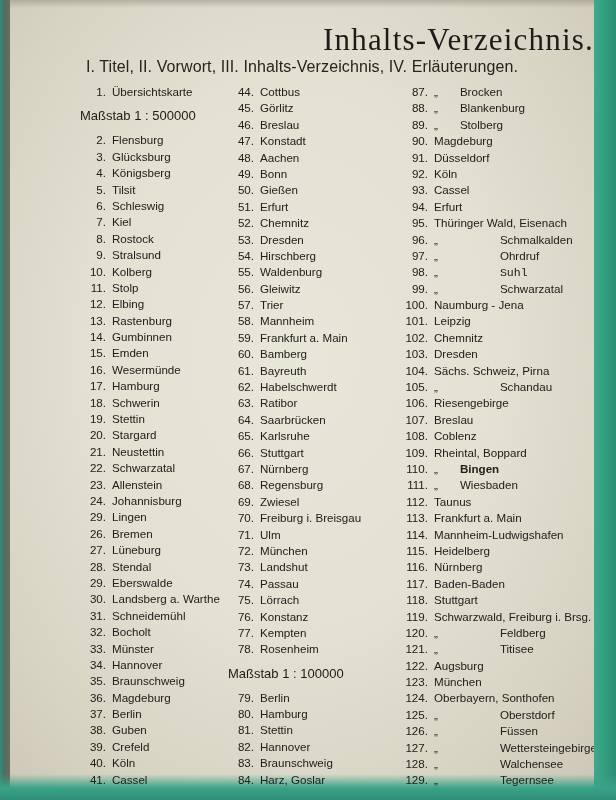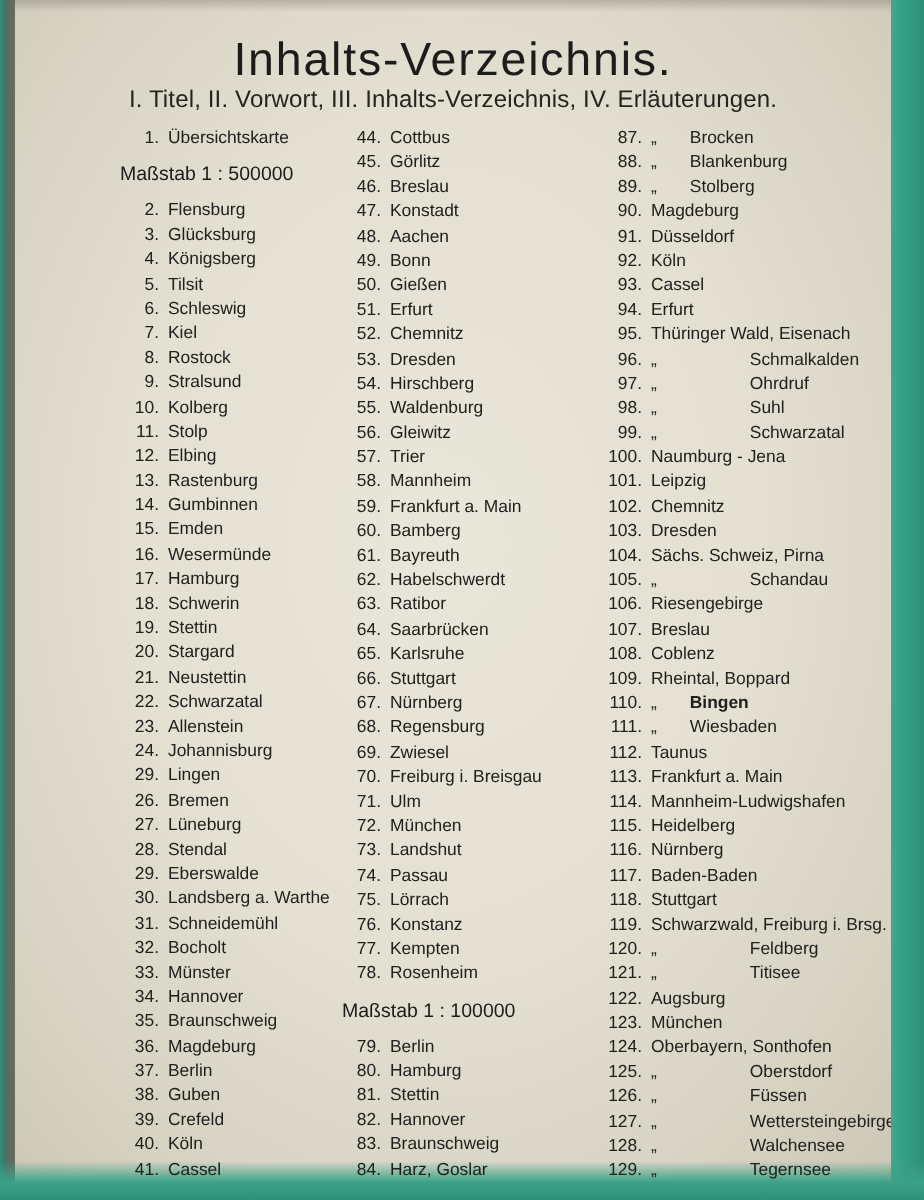--- a/index.html
+++ b/index.html
@@ -49,8 +49,8 @@
     overflow: hidden;
   }
   .title {
-    text-align: center;
-    font-family: Liberation Sans, sans-serif;
+    text-align: right;
+    font-family: Liberation Serif, serif;
     font-size: 31px;
     letter-spacing: 1.2px;
     color: #1c1c1a;

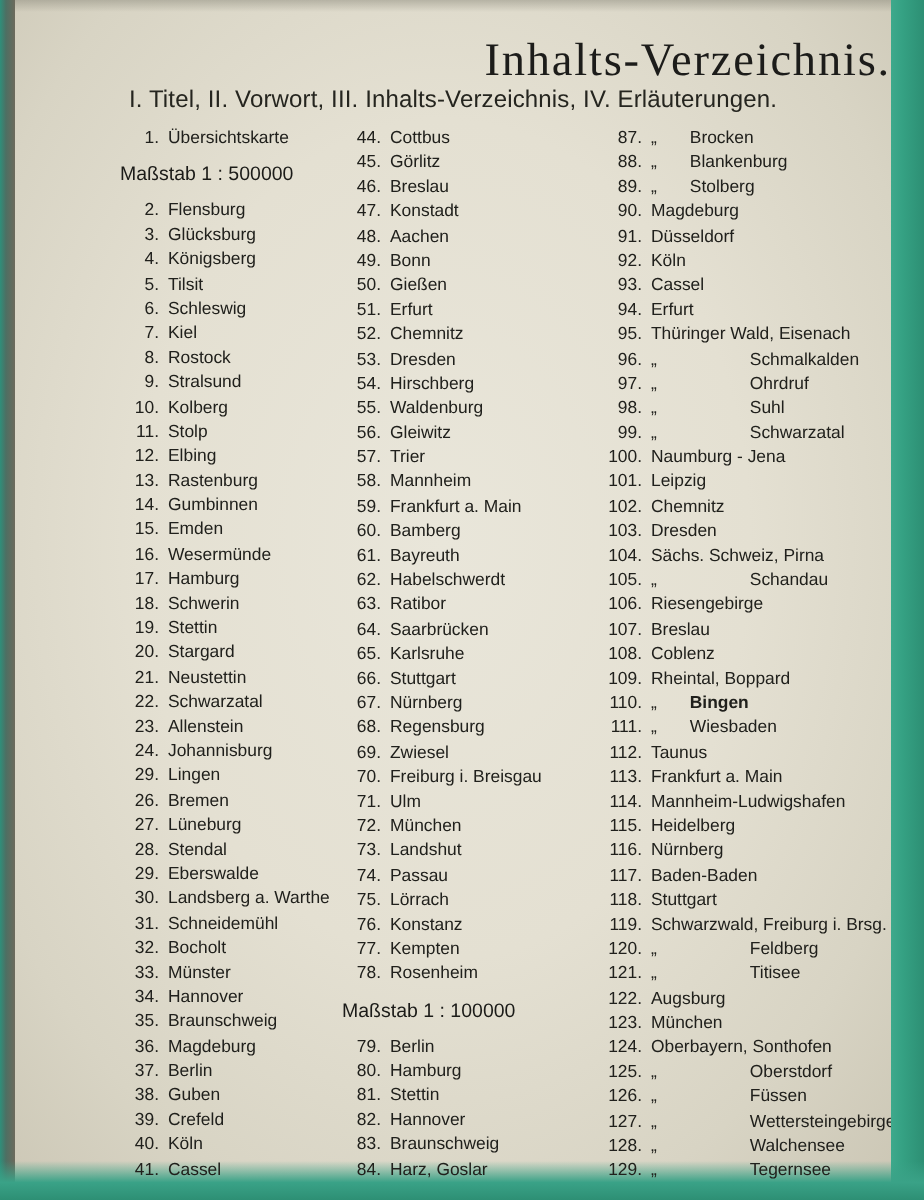--- a/index.html
+++ b/index.html
@@ -217,7 +217,7 @@
           <div class="entry"><span class="num">95.</span><span class="lbl">Thüringer Wald, Eisenach</span></div>
           <div class="entry"><span class="num">96.</span><span class="lbl">„</span><span style="padding-left: 62px;">Schmalkalden</span></div>
           <div class="entry"><span class="num">97.</span><span class="lbl">„</span><span style="padding-left: 62px;">Ohrdruf</span></div>
-          <div class="entry"><span class="num">98.</span><span class="lbl">„</span><span style="padding-left: 62px;">Suhl</span></div>
+          <div class="entry"><span class="num">98.</span><span class="lbl">„</span><span style="padding-left: 62px; font-family: Liberation Mono, monospace;">Suhl</span></div>
           <div class="entry"><span class="num">99.</span><span class="lbl">„</span><span style="padding-left: 62px;">Schwarzatal</span></div>
           <div class="entry"><span class="num">100.</span><span class="lbl">Naumburg - Jena</span></div>
           <div class="entry"><span class="num">101.</span><span class="lbl">Leipzig</span></div>

